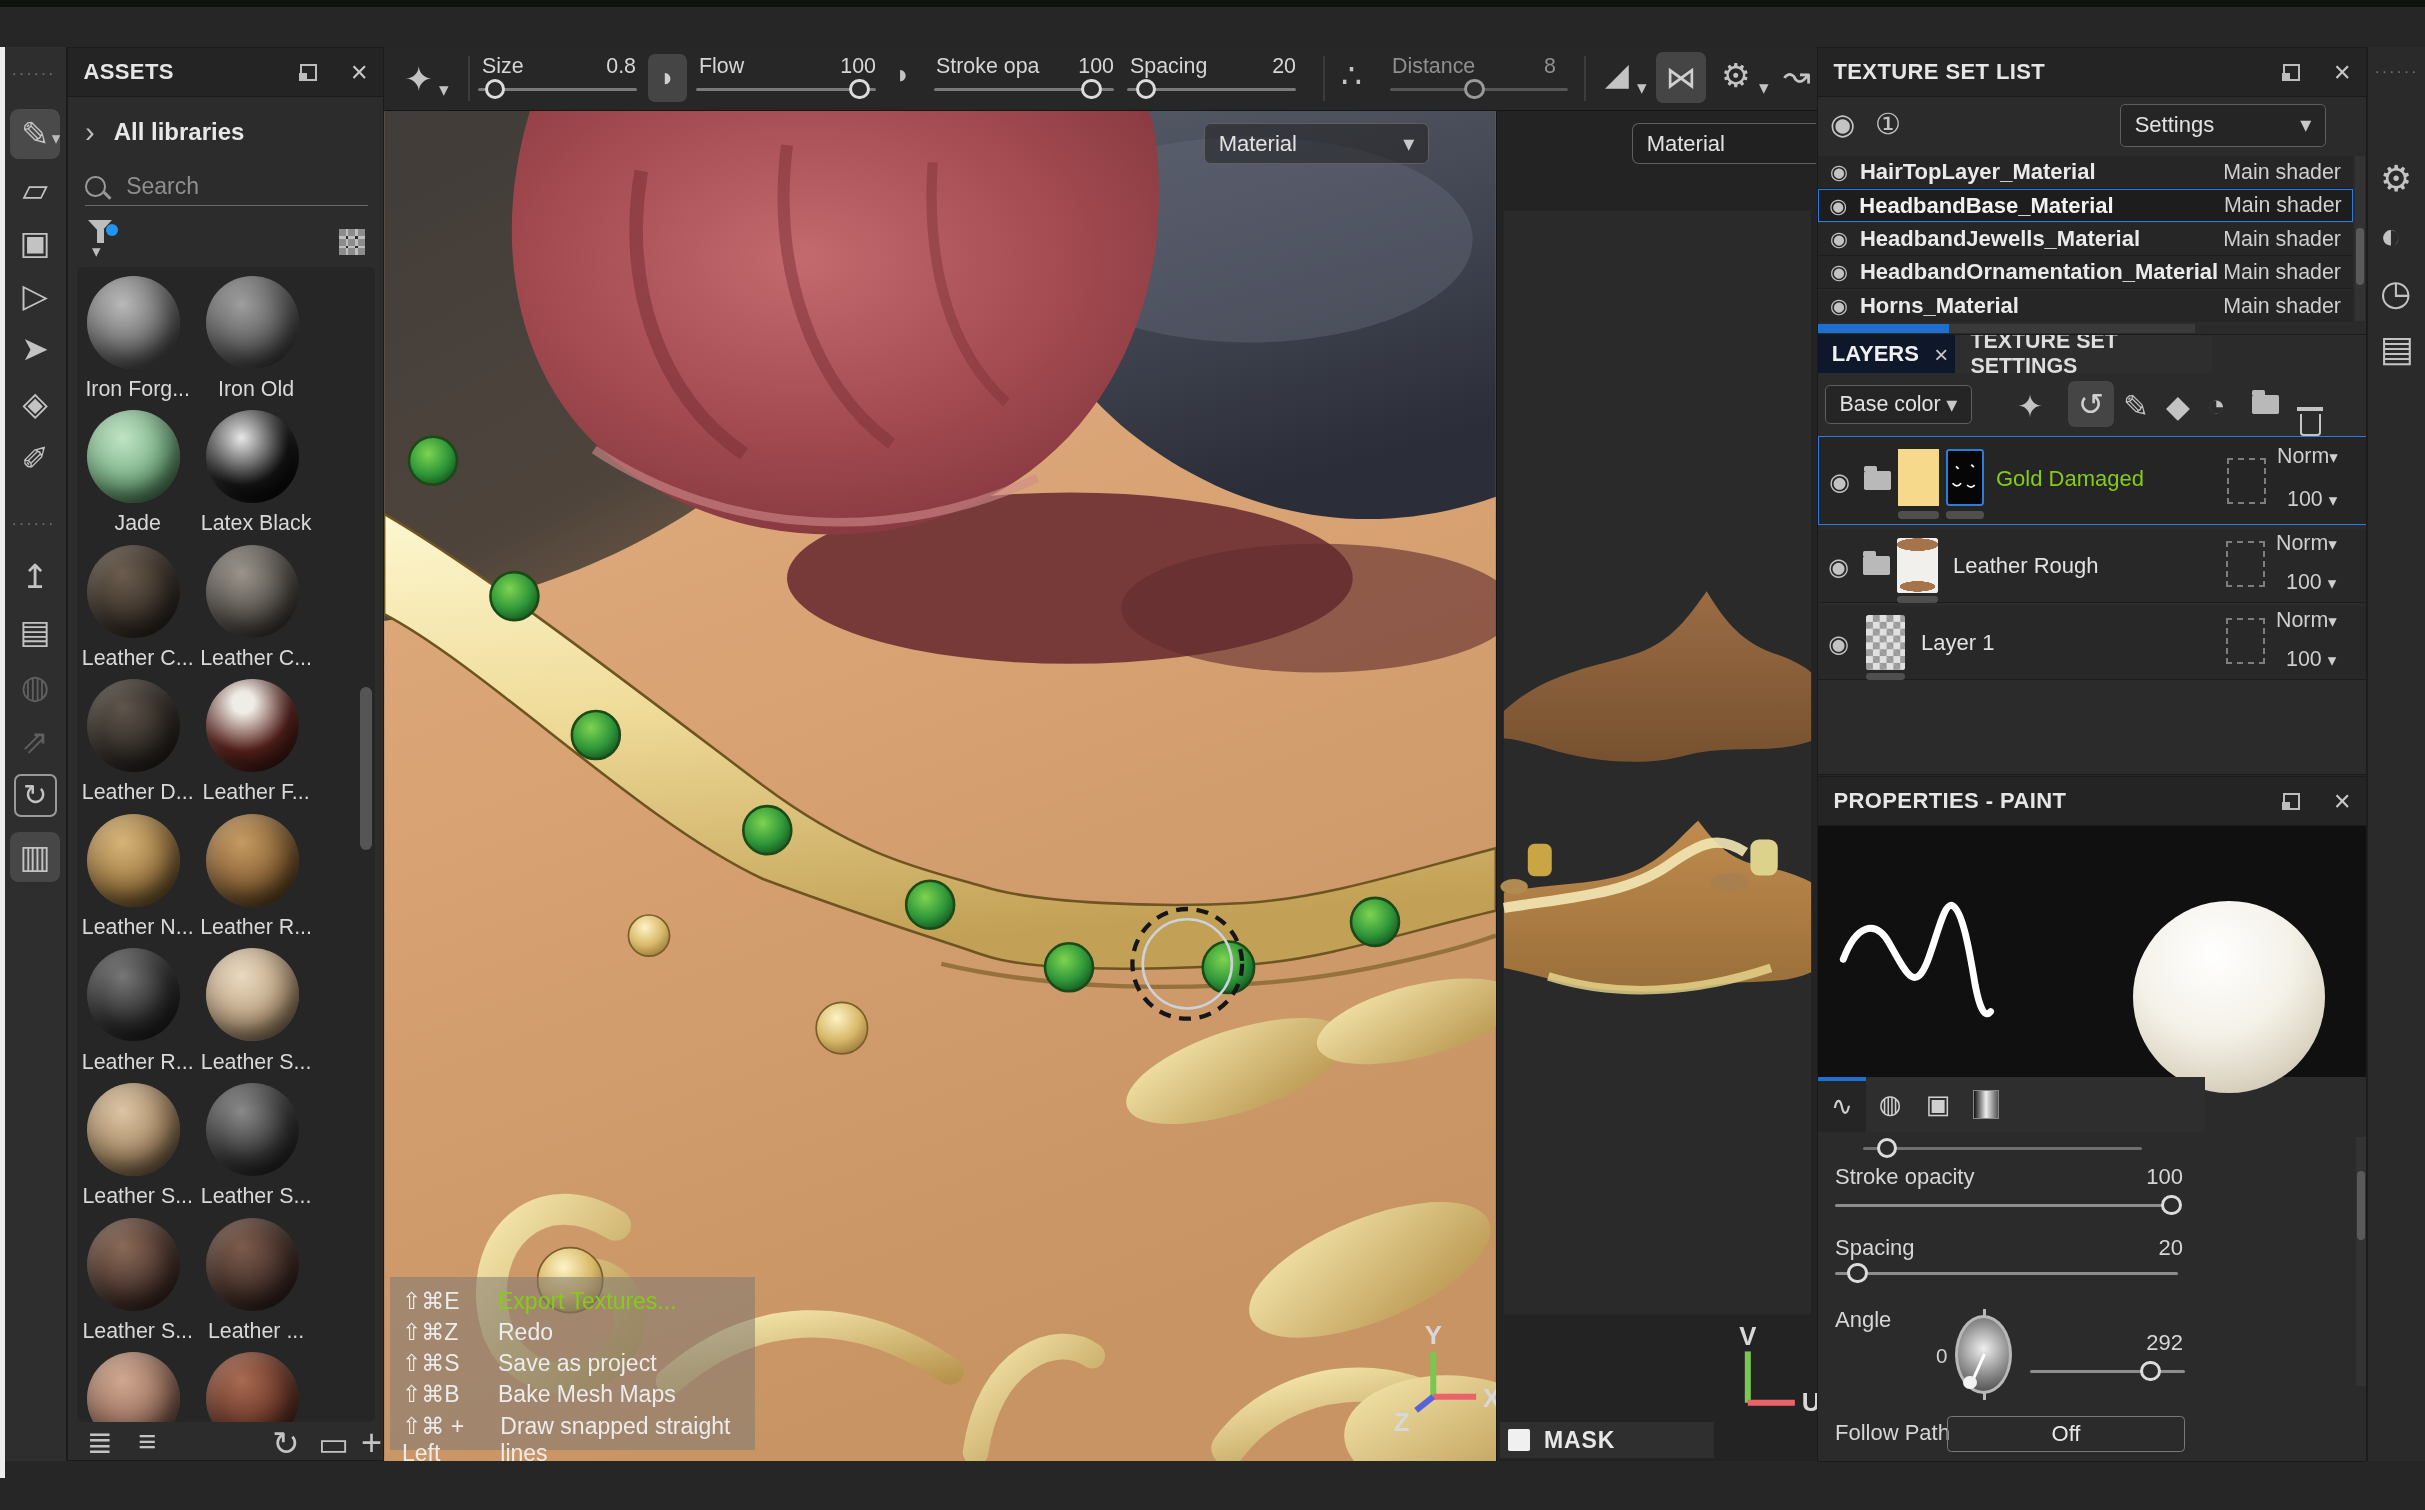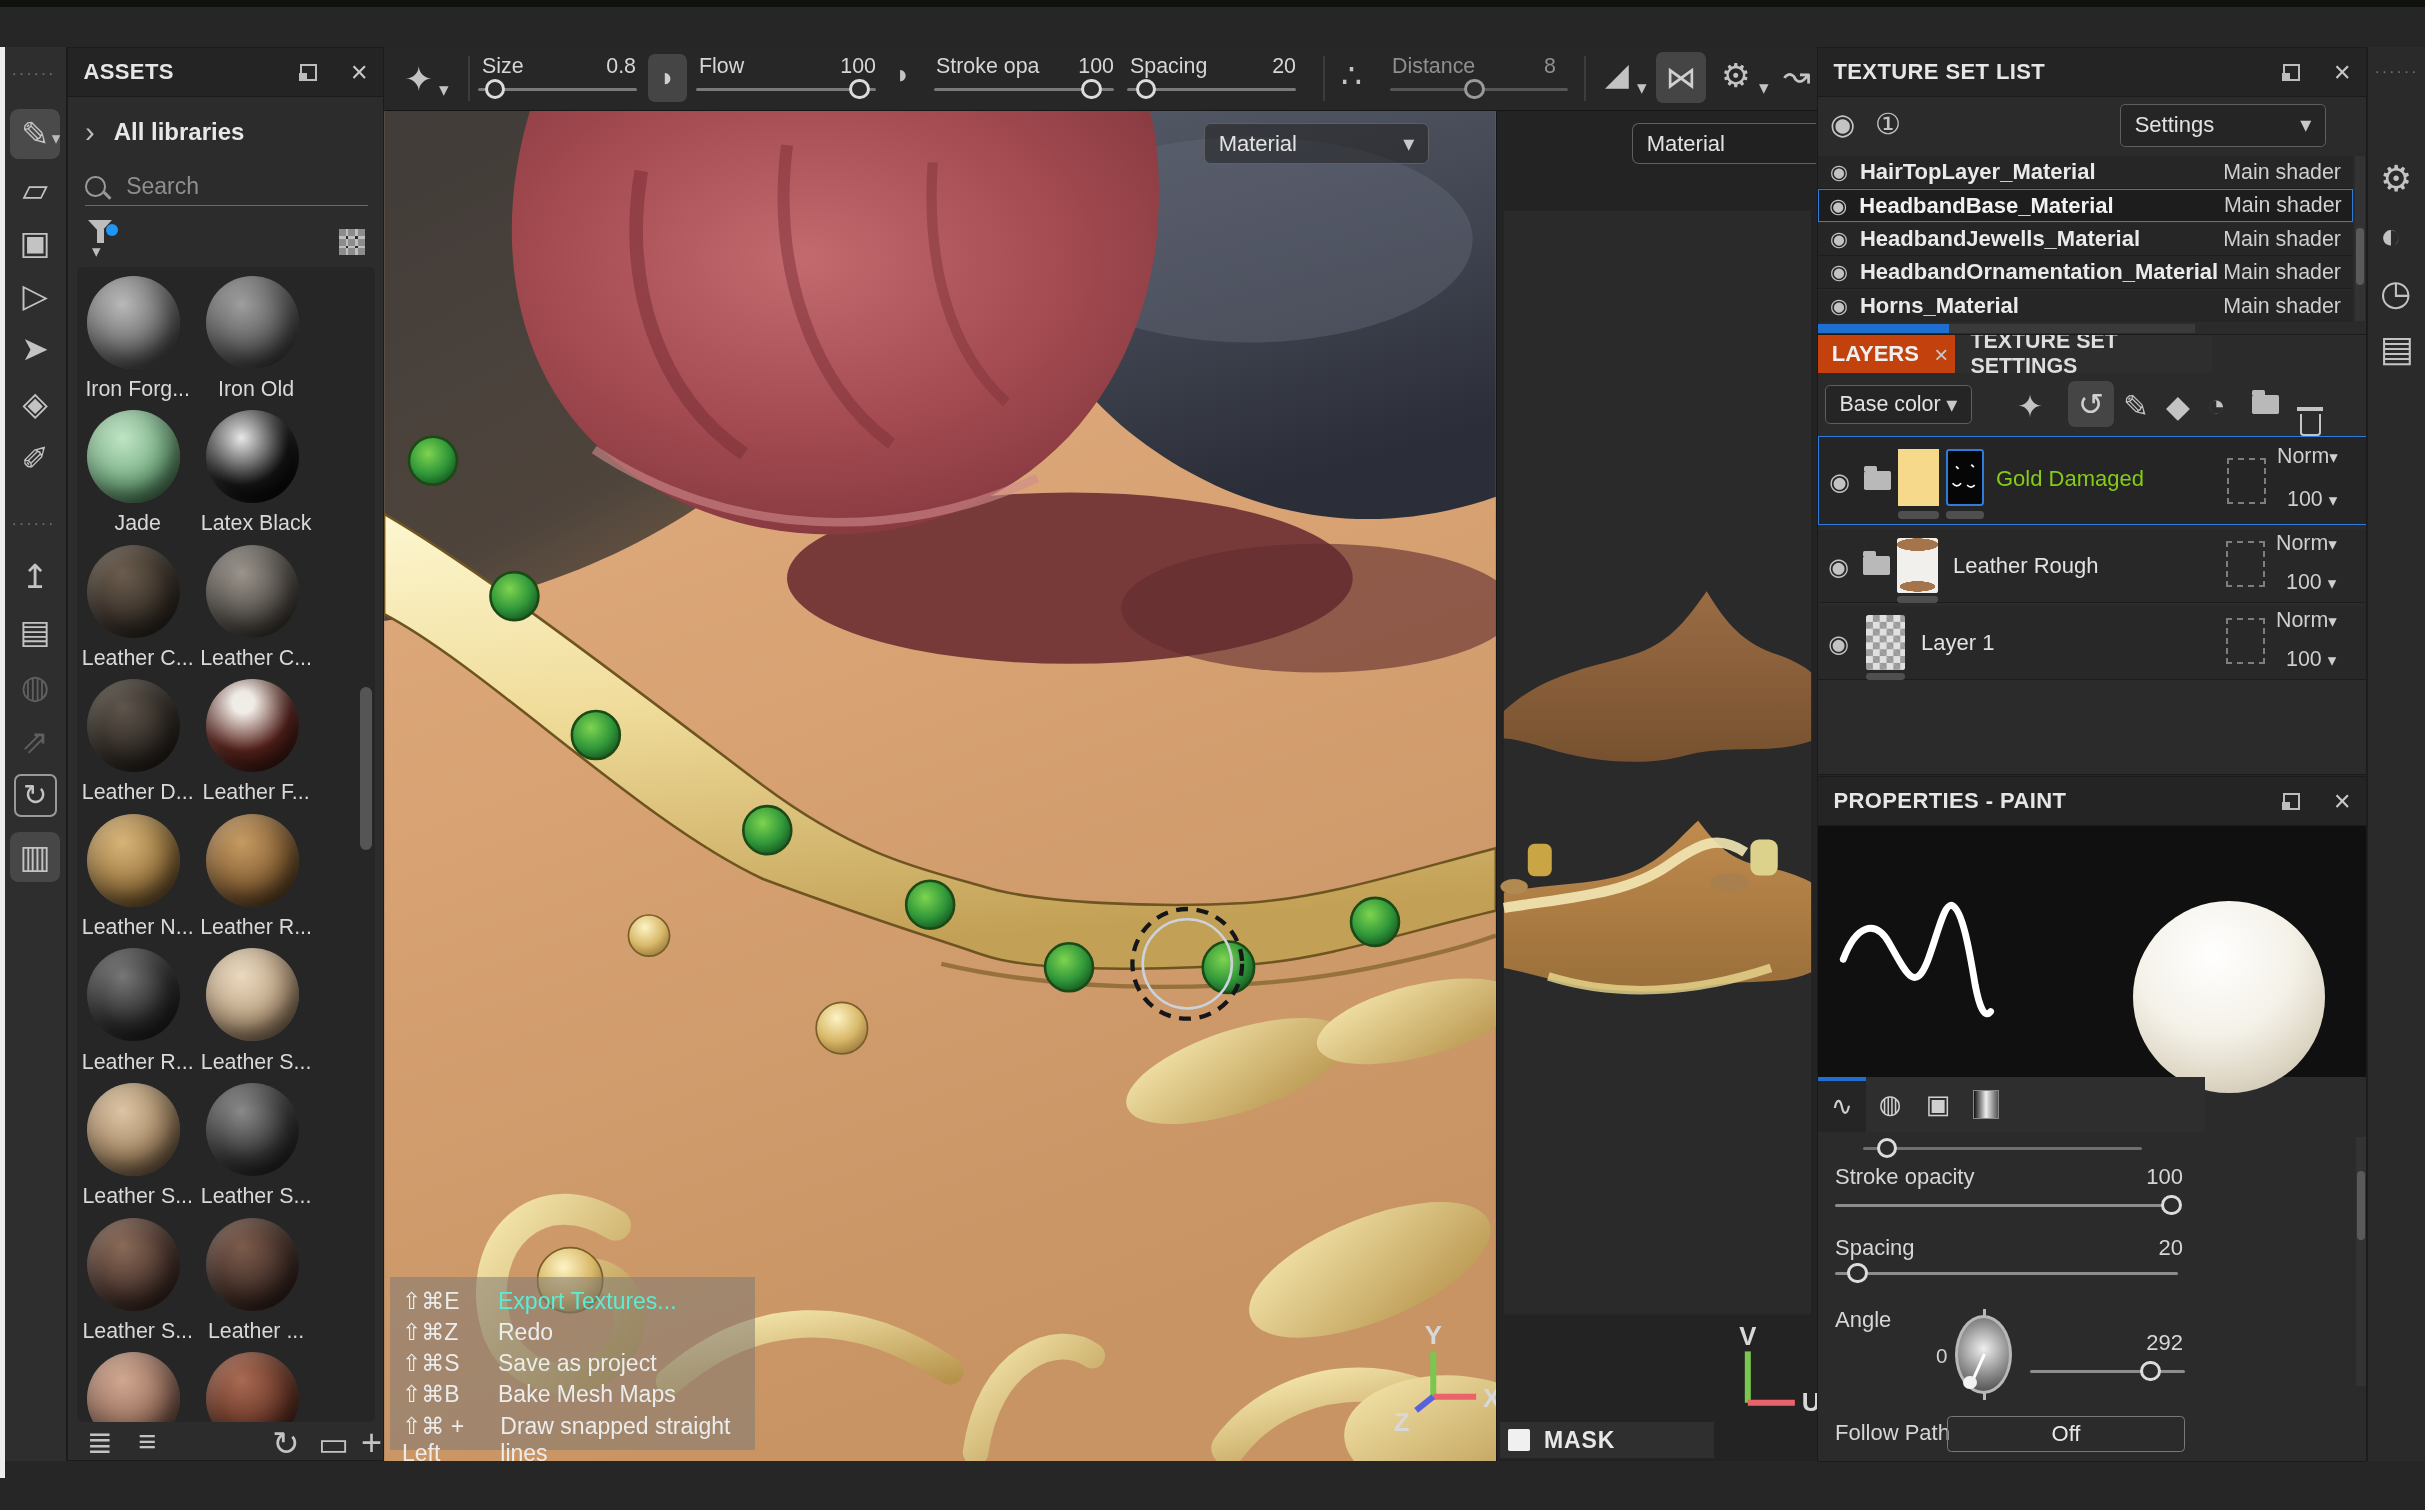--- a/index.html
+++ b/index.html
@@ -400,7 +400,7 @@
   </div>
 
   <div class="abs panel" style="left:1817px;top:334px;width:550px;height:441px;background:#2b2b2b;overflow:hidden;">
-    <div class="abs" style="left:0;top:0;width:137px;height:38px;background:#c2410c;display:flex;align-items:center;gap:15.4px;padding:0 13.7px;">
+    <div class="abs" style="left:0;top:0;width:137px;height:38px;background:#0f172a;display:flex;align-items:center;gap:15.4px;padding:0 13.7px;">
       <span style="color:#f0f0f0;font-weight:bold;font-size:22px;">LAYERS</span>
       <span class="close-x" style="font-size:24px;">×</span>
     </div>

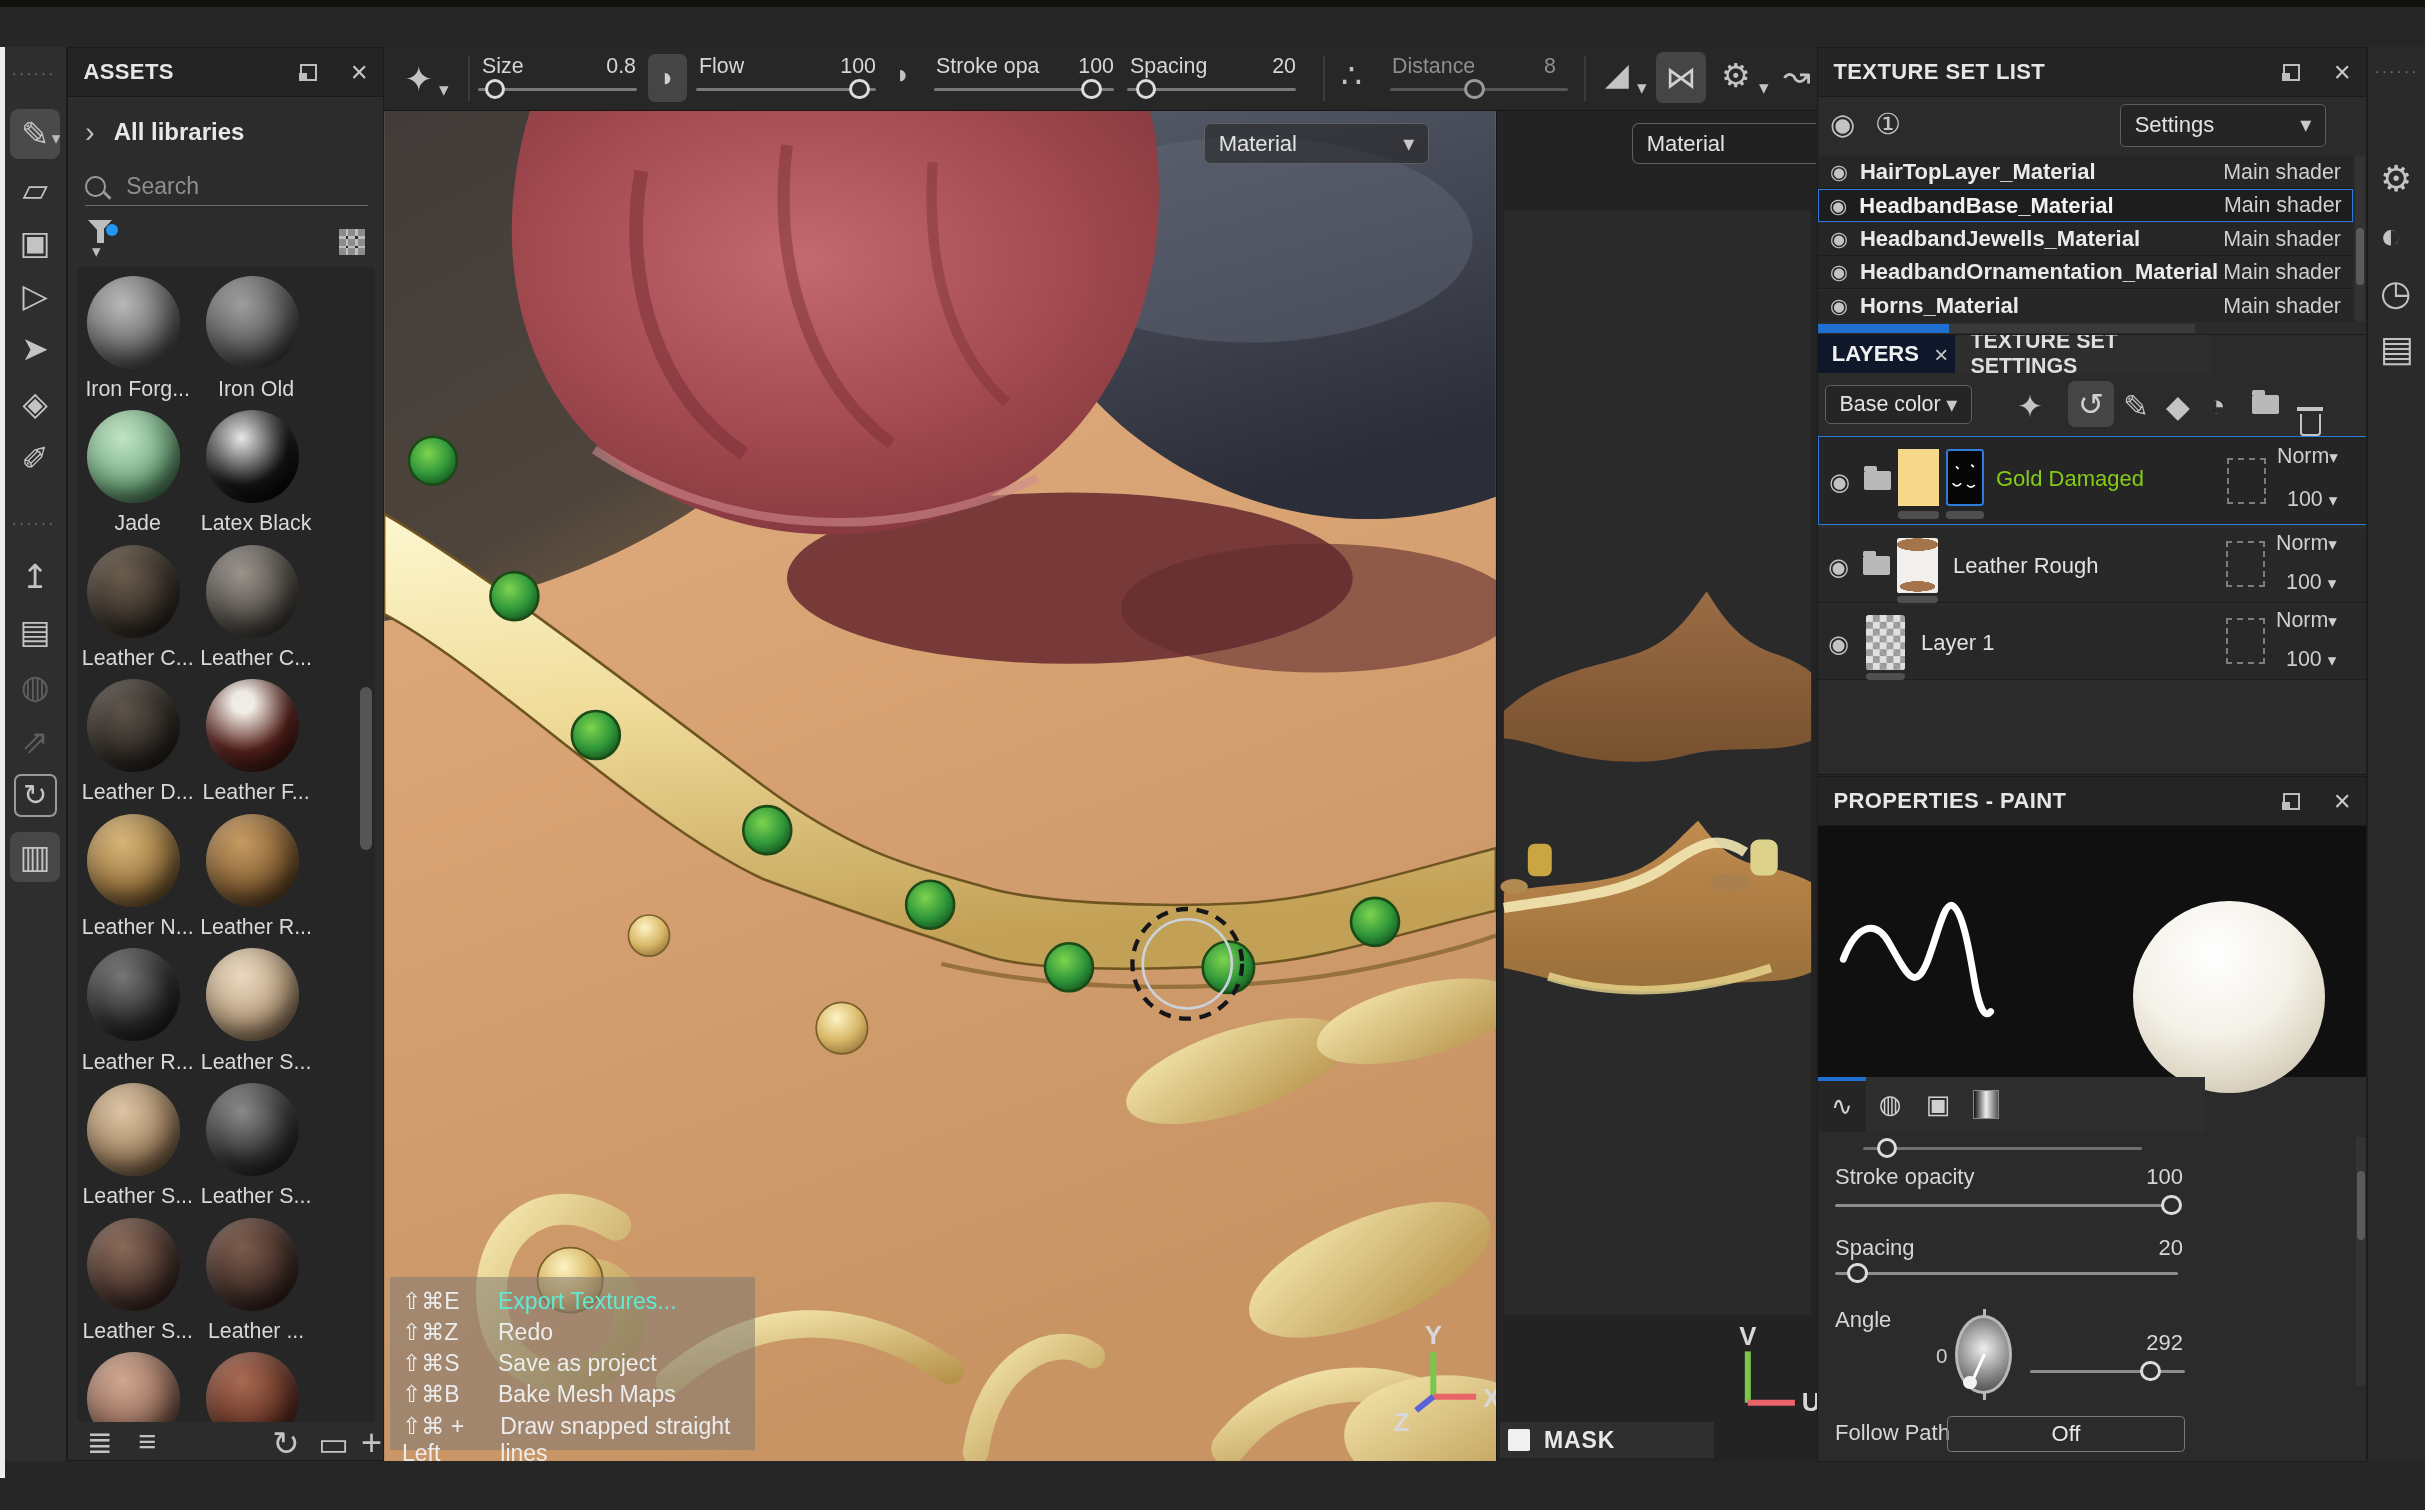--- a/index.html
+++ b/index.html
@@ -292,7 +292,7 @@
     <div class="abs" style="left:6px;top:1166px;width:365px;height:173px;background:rgba(128,122,114,0.55);padding:8.6px 12px;">
       <div style="display:flex;height:31px;align-items:center;">
           <span style="width:96px;color:#ececec;font-size:23px;">⇧⌘E</span>
-          <span style="color:#5eead4;font-size:23px;">Export Textures...</span>
+          <span style="color:#84cc16;font-size:23px;">Export Textures...</span>
         </div>
       <div style="display:flex;height:31px;align-items:center;">
           <span style="width:96px;color:#ececec;font-size:23px;">⇧⌘Z</span>

